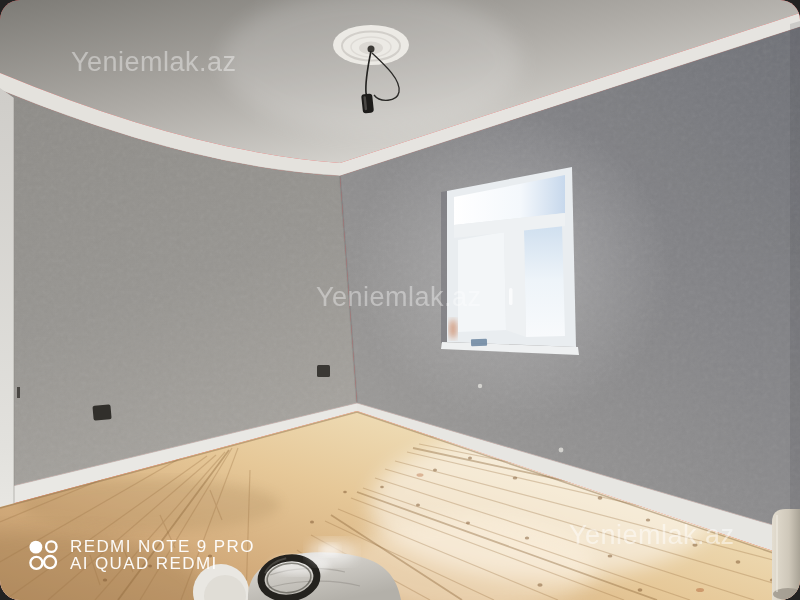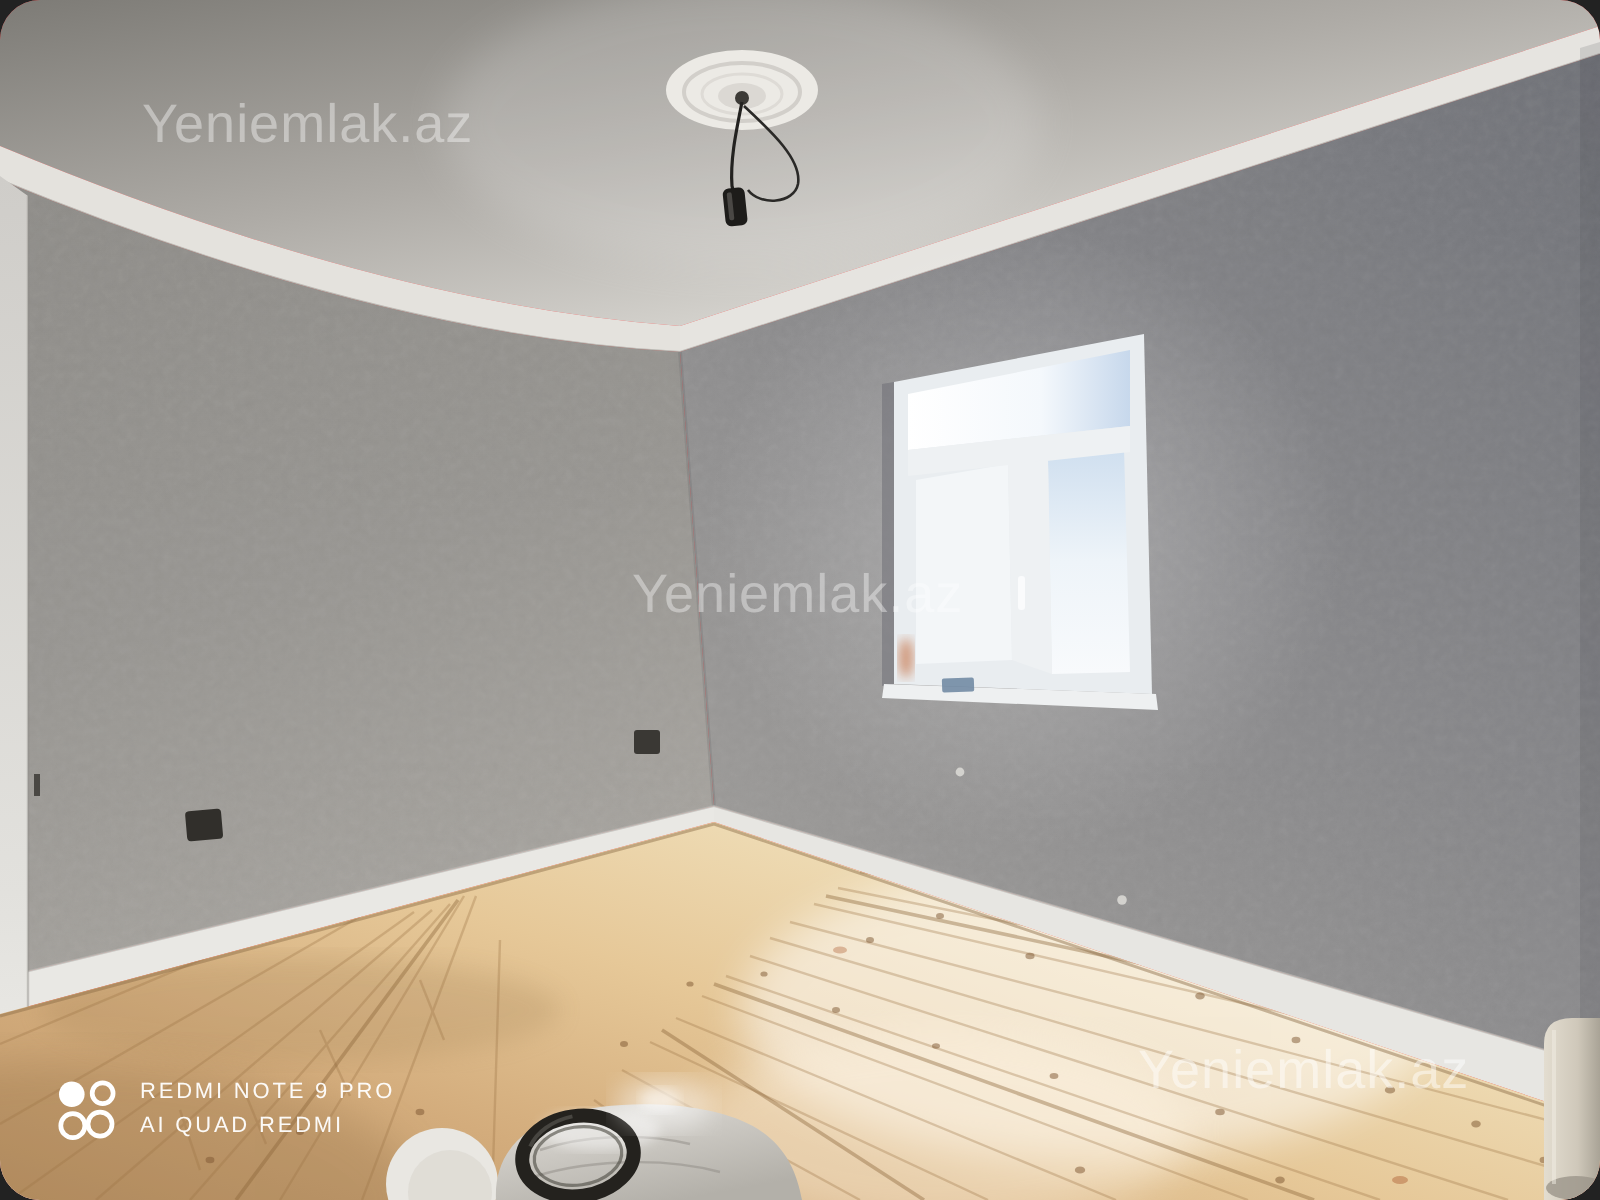--- a/index.html
+++ b/index.html
@@ -13,7 +13,7 @@
   #wm-bottom-right{left:569px;top:520px;color:rgba(255,255,255,0.48);}
   #camera-mark{position:absolute;left:27px;top:538px;display:flex;
                align-items:center;gap:9px;color:rgba(255,255,255,0.95);}
-  #camera-mark .txt{font-size:11px;line-height:17px;letter-spacing:1.4px;
+  #camera-mark .txt{font-size:17px;line-height:17px;letter-spacing:1.4px;
                     font-weight:500;}
 </style>
 </head>

